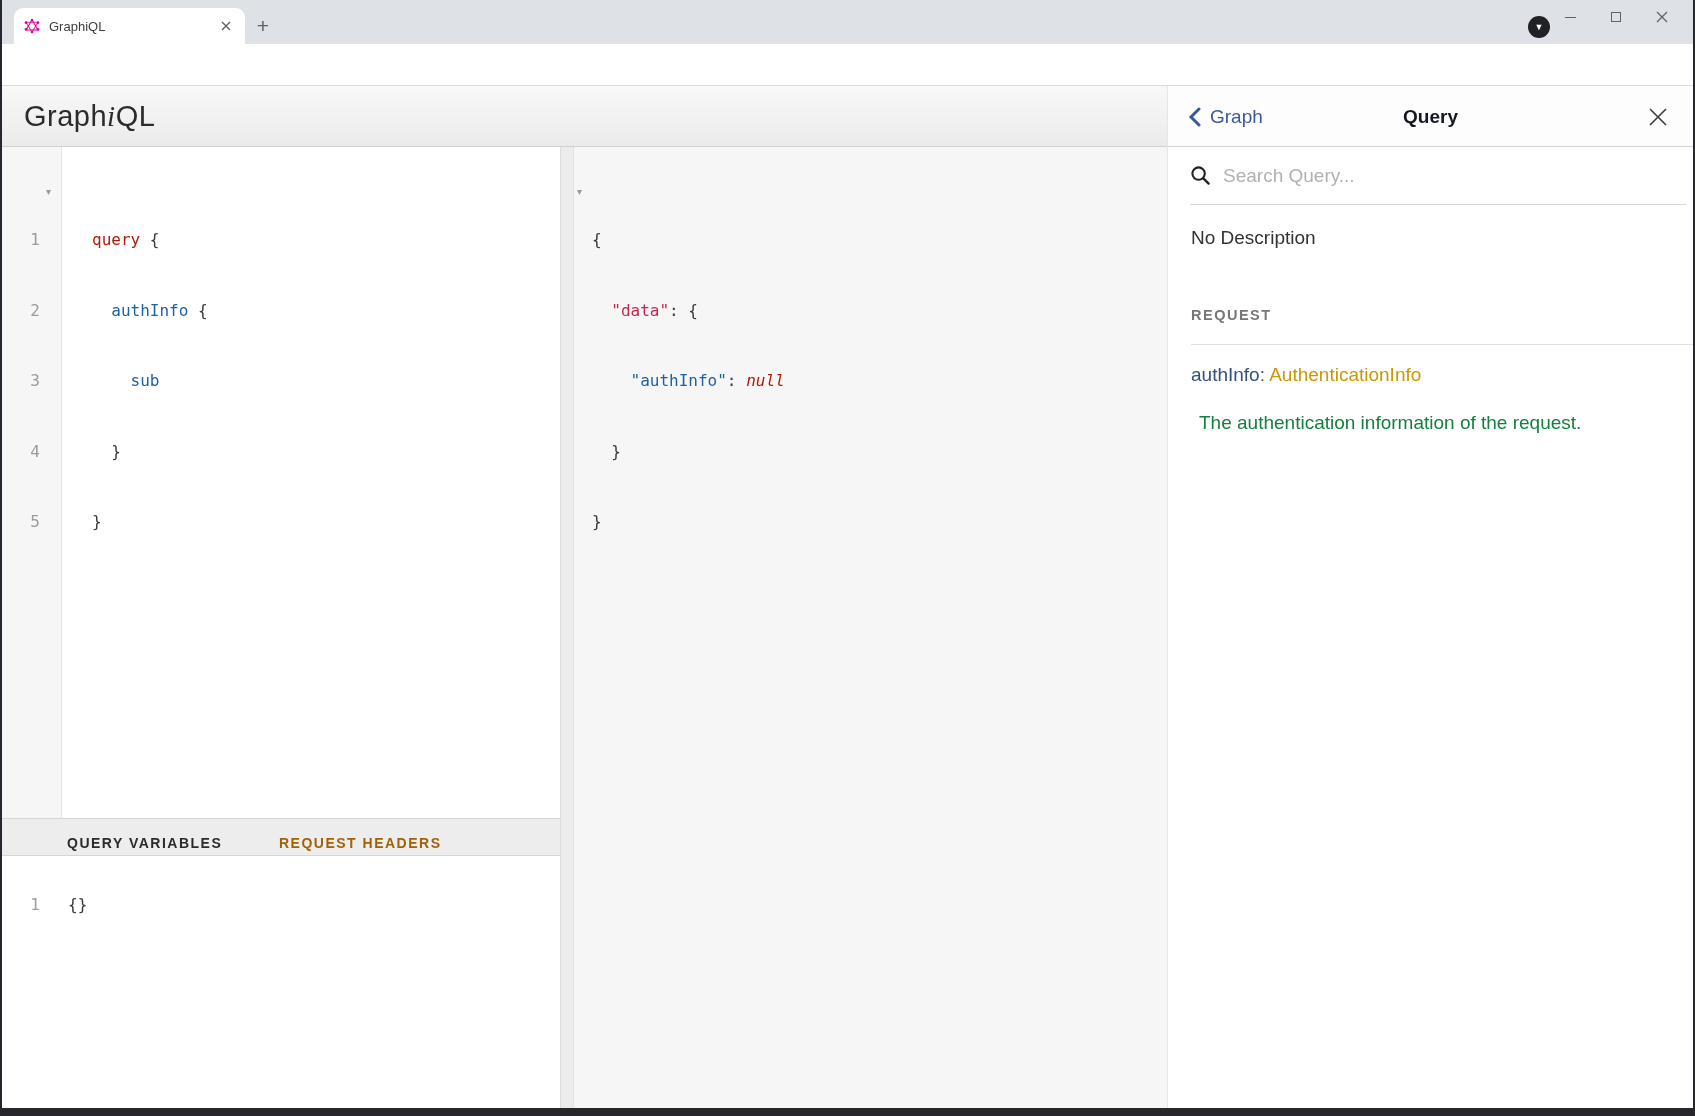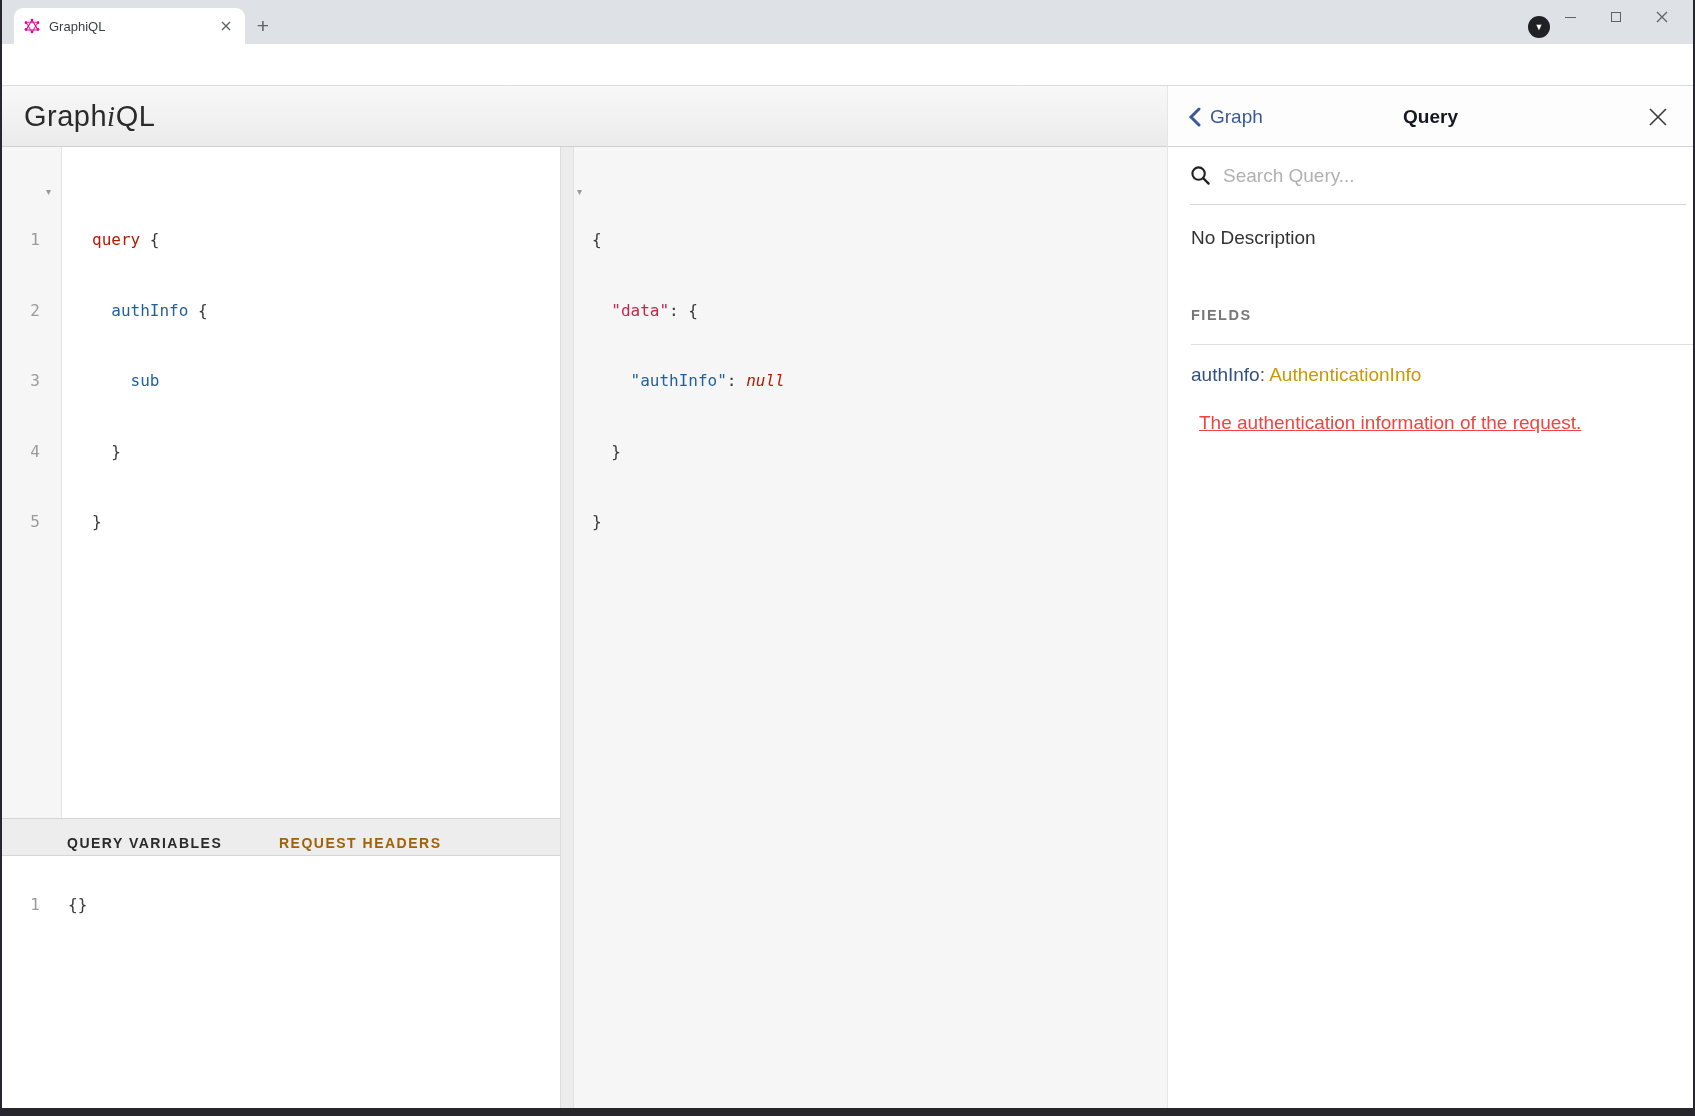--- a/index.html
+++ b/index.html
@@ -342,7 +342,7 @@
 
     <div class="docs-nodesc">No Description</div>
 
-    <div class="docs-cat">FIELDS</div>
+    <div class="docs-cat">REQUEST</div>
     <div class="docs-cat-line"></div>
 
     <div class="docs-field">

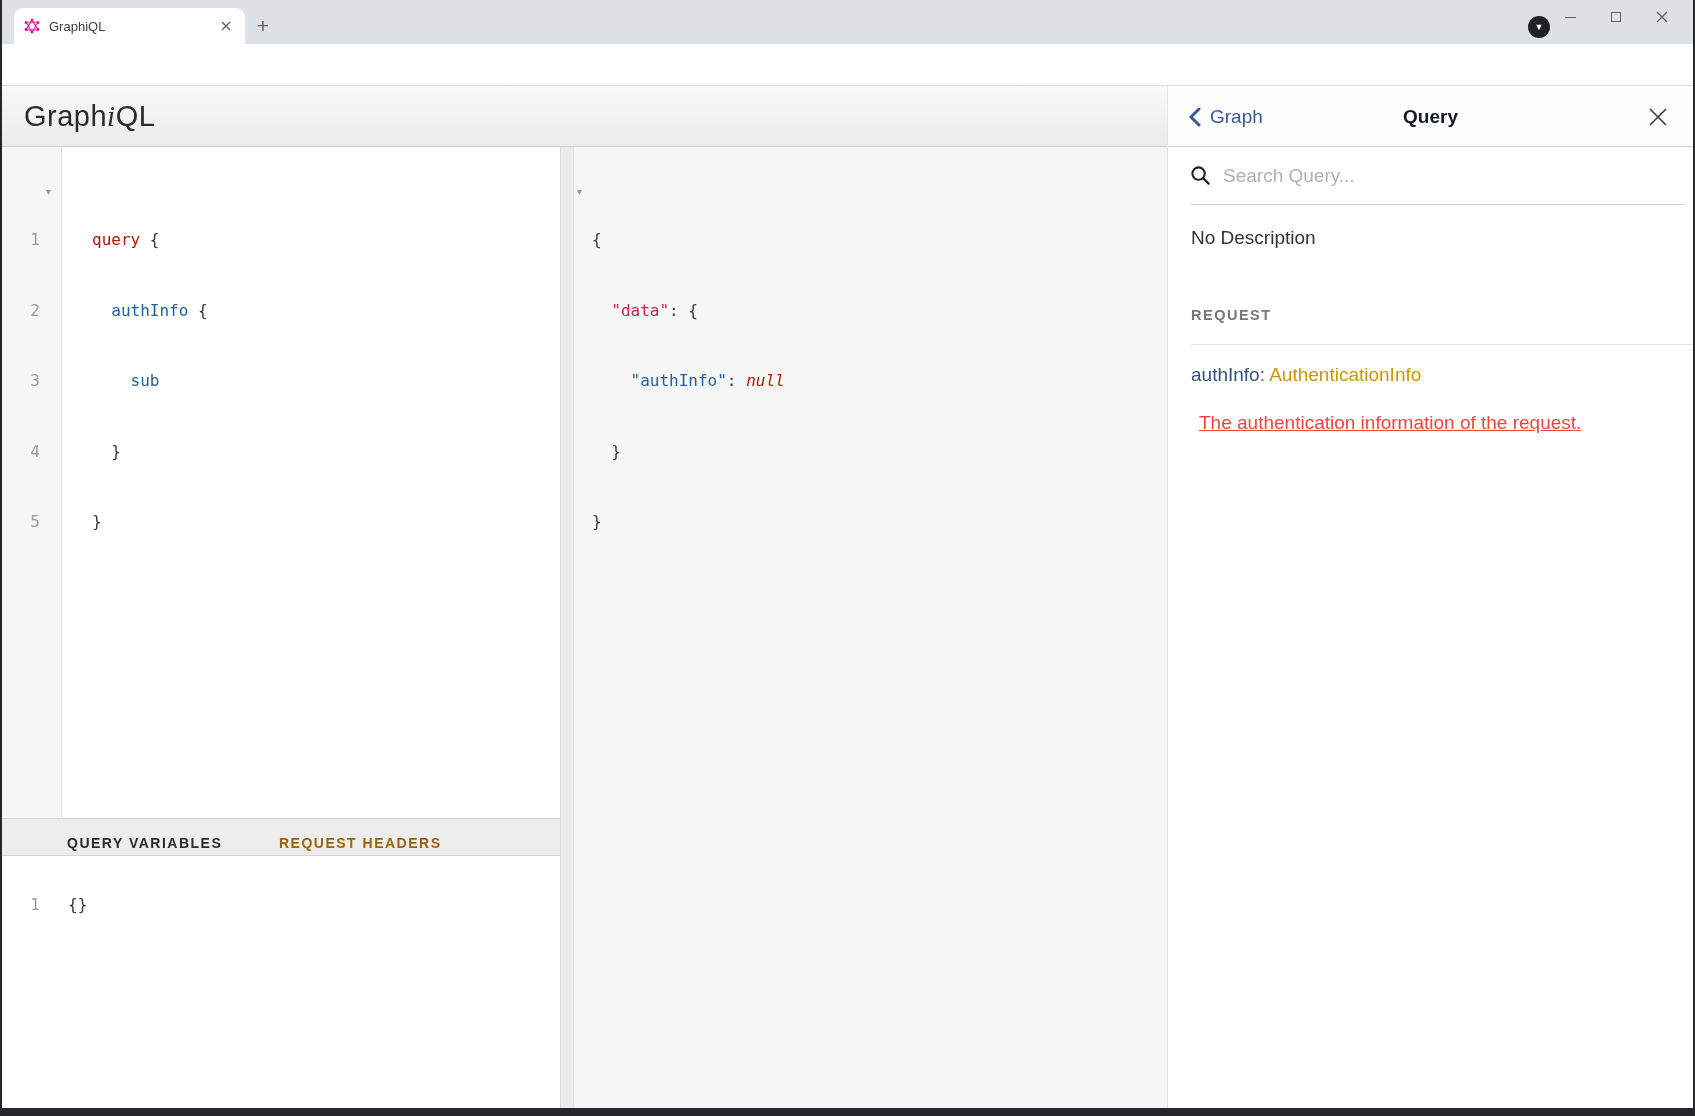--- a/index.html
+++ b/index.html
@@ -122,7 +122,7 @@
   .docs-field .fname { color:#33507e; }
   .docs-field .fsep { color:#555; }
   .docs-field .ftype { color:#ca9800; }
-  .docs-desc { position:absolute; left:31px; top:326px; font-size:19px; color:#ef4444;text-decoration:underline; }
+  .docs-desc { position:absolute; left:31px; top:326px; font-size:19px; color:#15803d; }
 </style>
 </head>
 <body>

